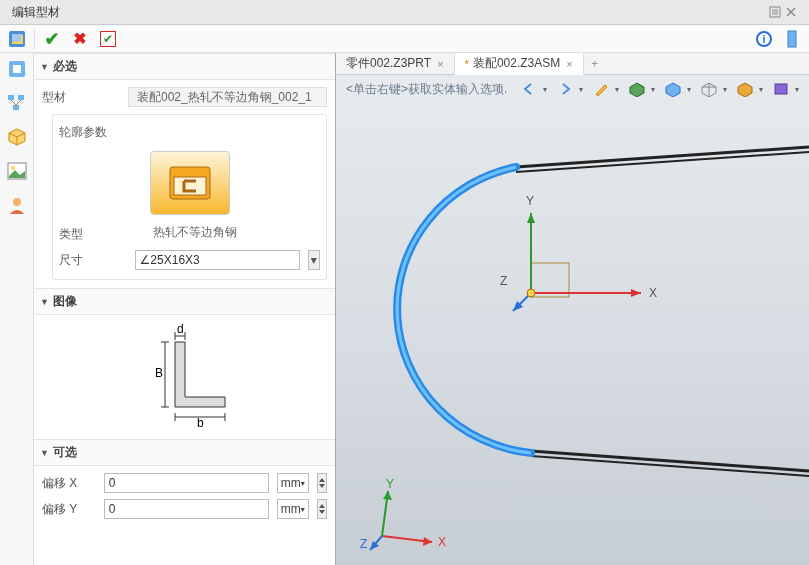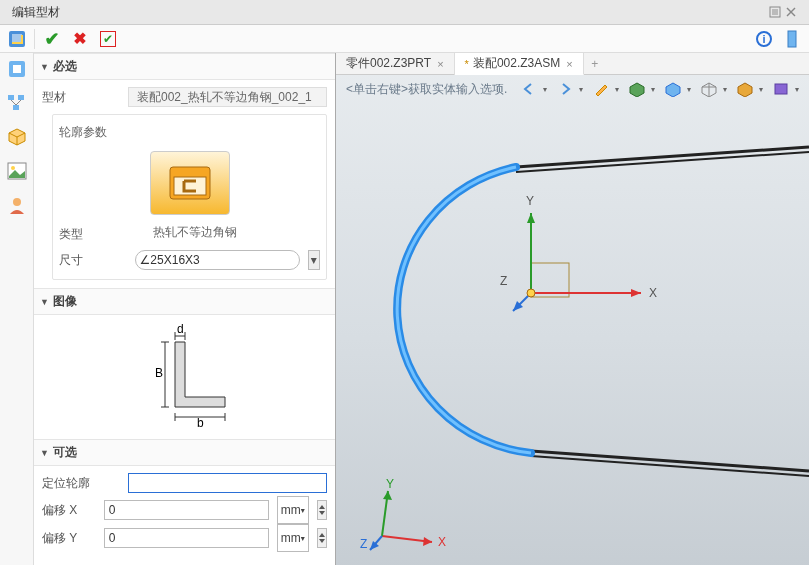--- a/index.html
+++ b/index.html
@@ -25,7 +25,7 @@
   .lbl { width:78px; color:#555; }
   .val-input { flex:1; height:20px; border:1px solid #bbb; padding:0 4px; background:#fff; color:#333; }
   .val-input.ro { background:#f3f3f3; color:#666; border-color:#ddd;padding-left:8px; }
-  .val-input.dd { background:#fff;border-radius:10px; }
+  .val-input.dd { background:#fff; }
   .small-drop { border:1px solid #bbb; height:20px; width:14px; display:flex; align-items:center; justify-content:center; color:#555; background:#eee; }
   .unit-sel { width:40px; height:28px; border:1px solid #bbb; background:#fff; display:flex; align-items:center; padding:0 3px; color:#444; justify-content:space-between; }
   .arrow-btn { width:14px; height:20px; border:1px solid #bbb; background:#f0f0f0; display:flex; align-items:center; justify-content:center; color:#555; }

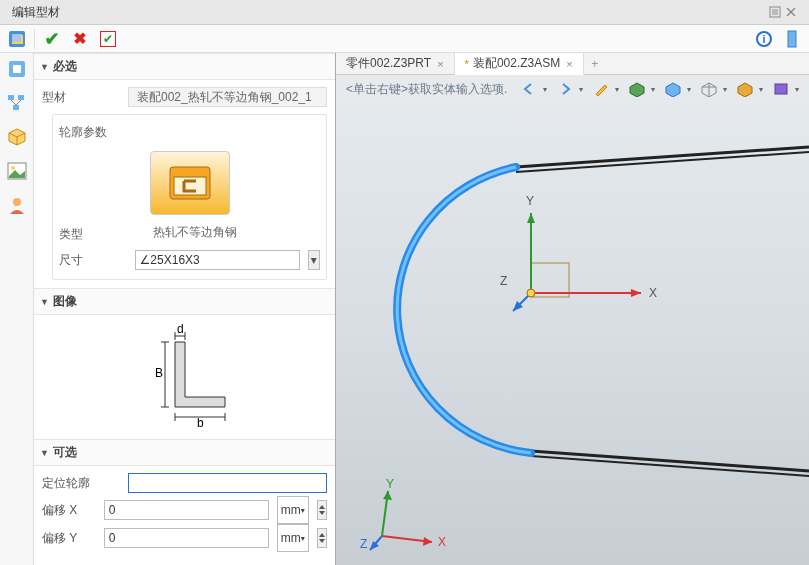--- a/index.html
+++ b/index.html
@@ -200,10 +200,6 @@
     </div>
     <div class="fields">
       <div class="row">
-        <span class="lbl">定位轮廓</span>
-        <input class="val-input" style="border: 1.5px solid rgb(42, 111, 214);" value="">
-      </div>
-      <div class="row">
         <span class="lbl">偏移 X</span>
         <input class="val-input" value="0" style="">
         <div class="unit-sel">

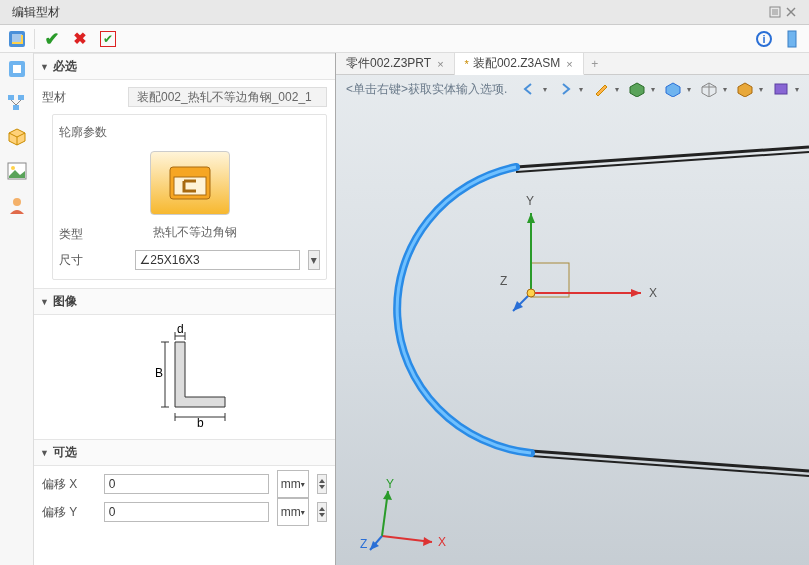--- a/index.html
+++ b/index.html
@@ -27,7 +27,7 @@
   .val-input.ro { background:#f3f3f3; color:#666; border-color:#ddd;padding-left:8px; }
   .val-input.dd { background:#fff; }
   .small-drop { border:1px solid #bbb; height:20px; width:14px; display:flex; align-items:center; justify-content:center; color:#555; background:#eee; }
-  .unit-sel { width:40px; height:28px; border:1px solid #bbb; background:#fff; display:flex; align-items:center; padding:0 3px; color:#444; justify-content:space-between; }
+  .unit-sel { width:40px; height:20px; border:1px solid #bbb; background:#fff; display:flex; align-items:center; padding:0 3px; color:#444; justify-content:space-between; }
   .arrow-btn { width:14px; height:20px; border:1px solid #bbb; background:#f0f0f0; display:flex; align-items:center; justify-content:center; color:#555; }
   .icon-box { width:80px; height:64px; margin:6px auto; border:1px solid #ccc; background:linear-gradient(#fff4d8,#f7b82f); display:flex; align-items:center; justify-content:center; border-radius:4px; }
   .imgsec { height:124px; display:flex; align-items:center; justify-content:center; }

